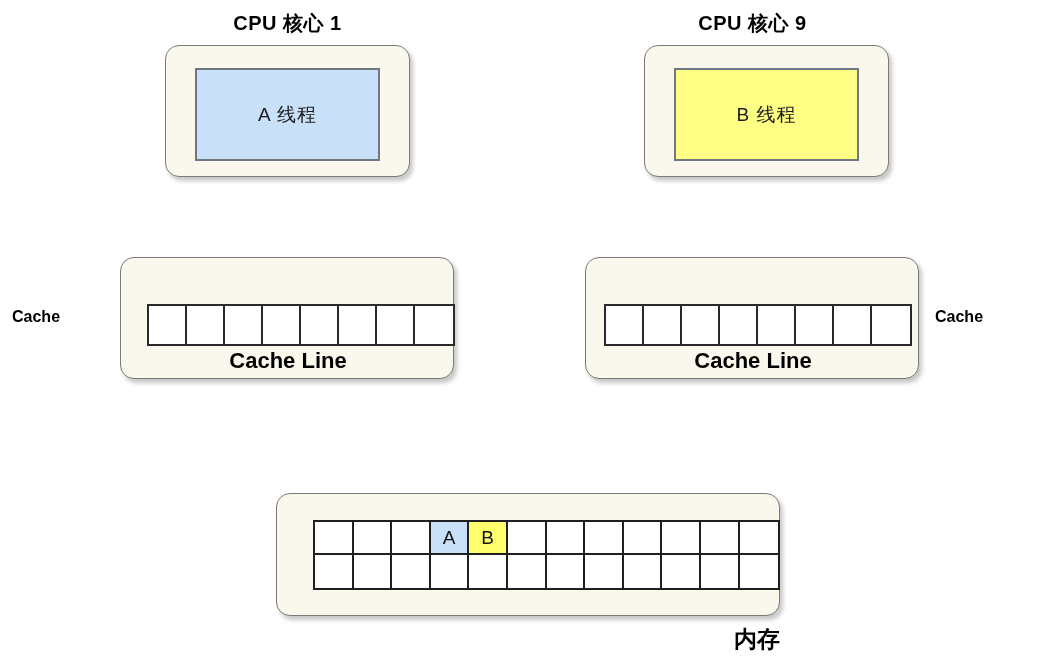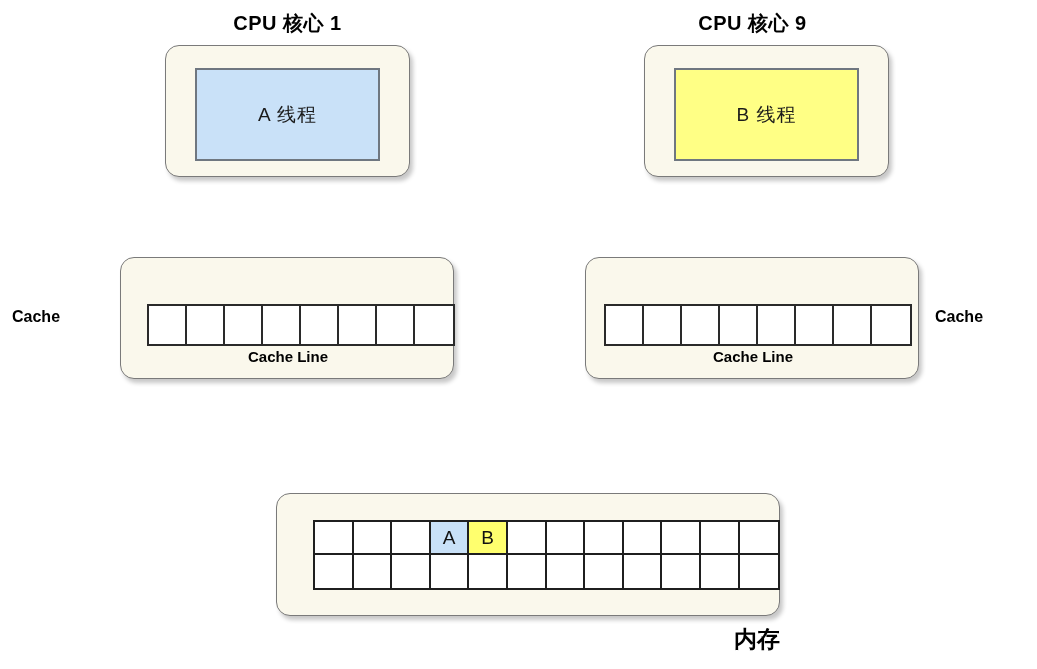--- a/index.html
+++ b/index.html
@@ -75,7 +75,7 @@
   .cacheline-strip .cell:last-child { border-right: none; }
 
   .cacheline-caption {
-    font-size: 15px;
+    font-size: 22px;
     font-weight: bold;
     text-align: center;
     color: #000000;

